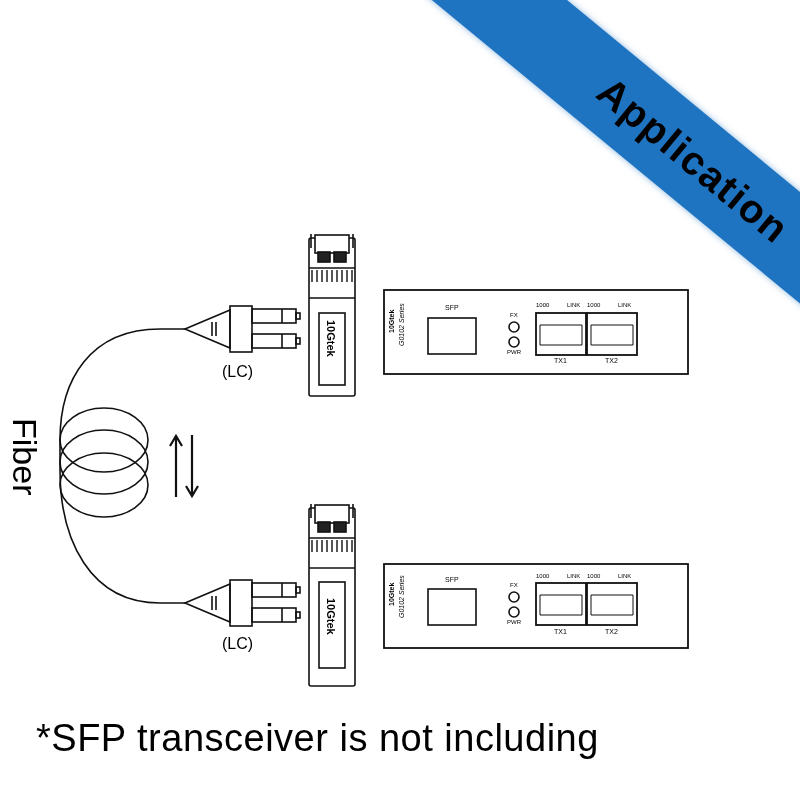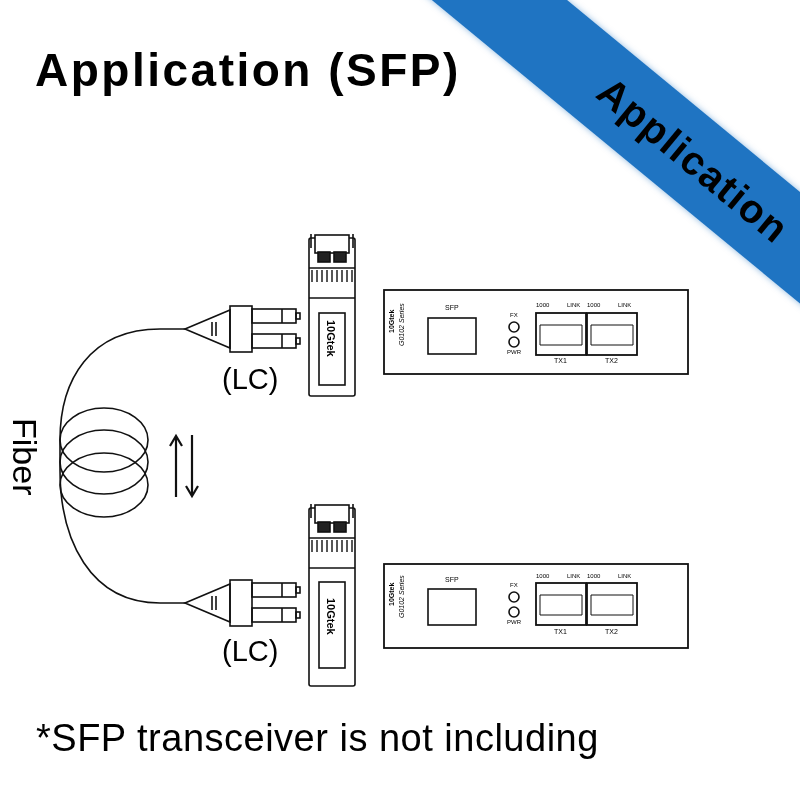--- a/index.html
+++ b/index.html
@@ -17,7 +17,6 @@
 <body>
 
 <div class="title">
-  <div>Application (SFP)</div>
 </div>
 
 <div class="ribbon">

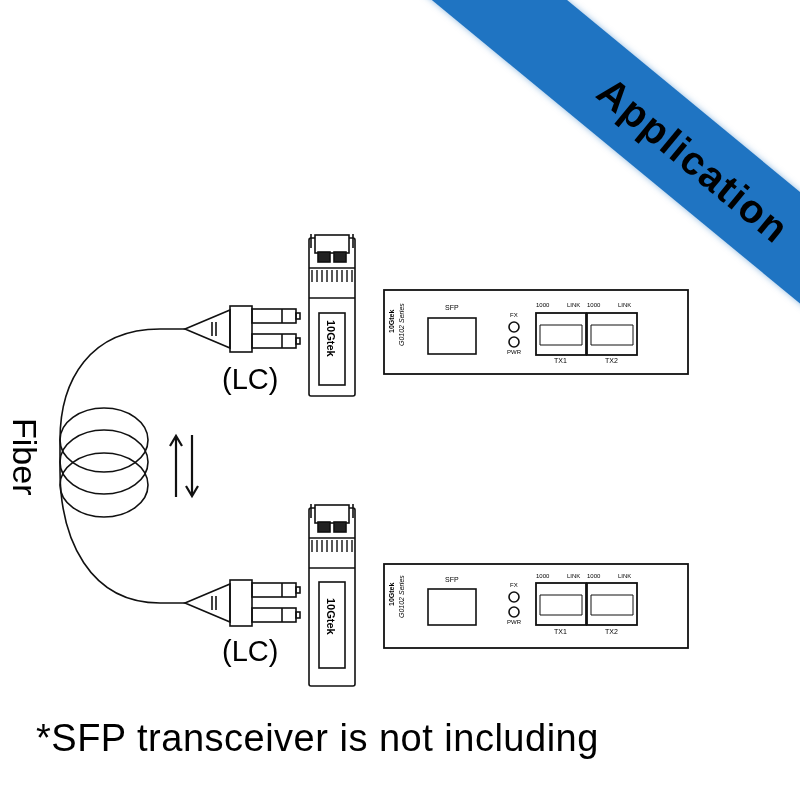--- a/index.html
+++ b/index.html
@@ -9,7 +9,7 @@
   .ribbon span { font-weight:bold; font-size:40px; letter-spacing:1.5px; color:#000; margin-left:130px; }
   .footnote { position:absolute; left:36px; top:717px; font-size:38px; letter-spacing:0.5px; }
   .fiber-label { position:absolute; left:12px; top:418px; font-size:34px; transform-origin:0 0; transform:translate(32px,0) rotate(90deg); }
-  .lc-label { position:absolute; font-size:29px; }
+  .lc-label { position:absolute; font-size:16px; }
   svg.diagram { position:absolute; left:0; top:0; }
   .box-text { font-family:"Liberation Sans", sans-serif; }
 </style>

